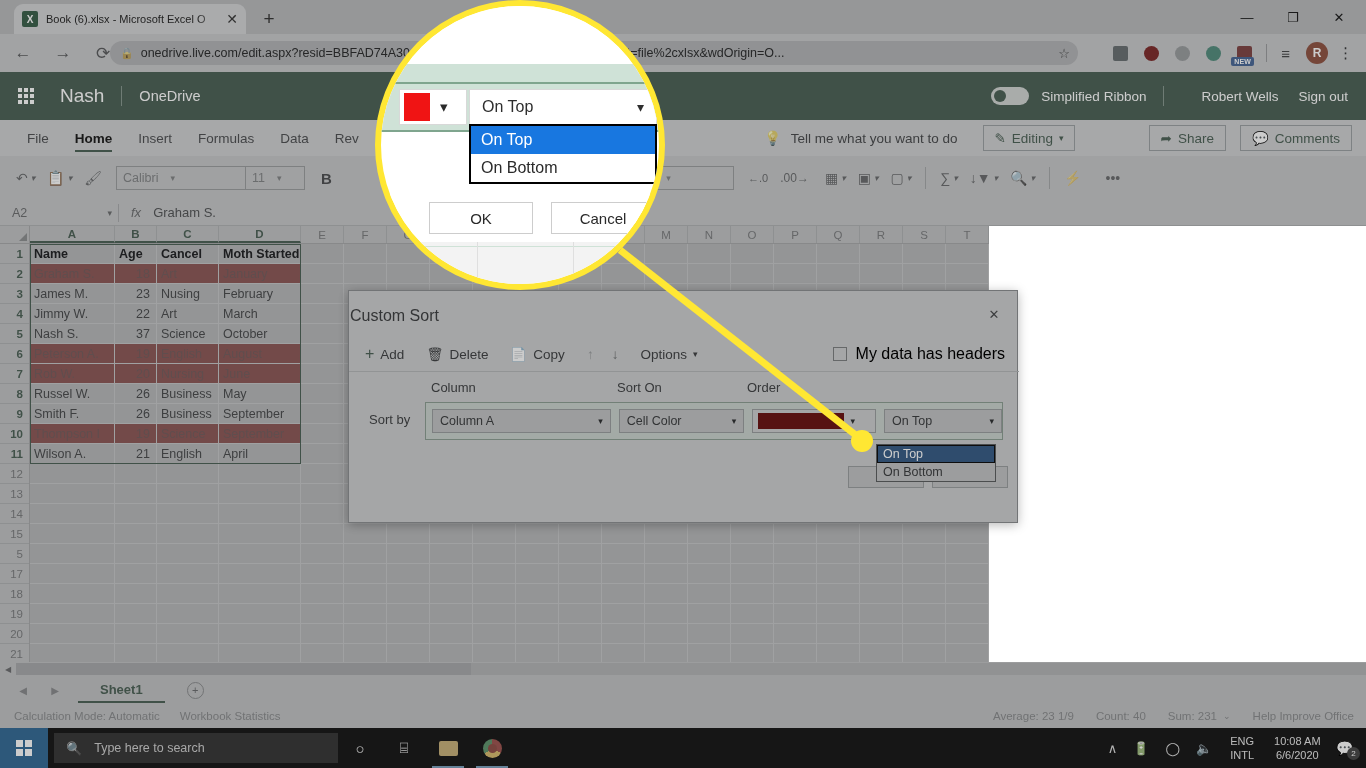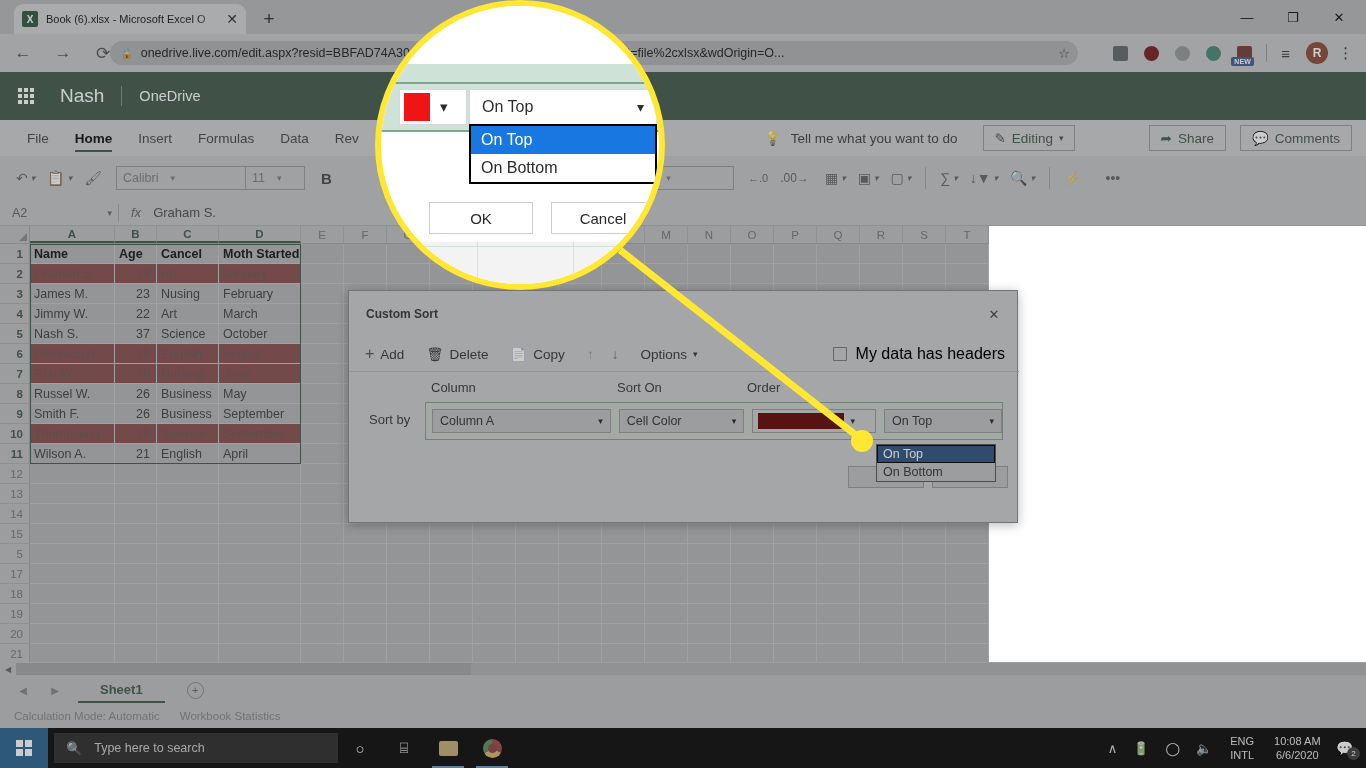--- a/index.html
+++ b/index.html
@@ -536,6 +536,15 @@
       <span class="xl-divider"></span>
       <span class="xl-onedrive">OneDrive</span>
       <span class="xl-saved">Saved to OneDrive</span>
+      <span class="xl-right">
+        <span class="toggle">
+            <i></i>
+          </span>
+        <span class="xl-simple">Simplified Ribbon</span>
+        <span class="xl-divider"></span>
+        <span class="xl-user">Robert Wells</span>
+        <span class="xl-signout">Sign out</span>
+      </span>
     </div>
 
     <div class="ribbon-tabs">

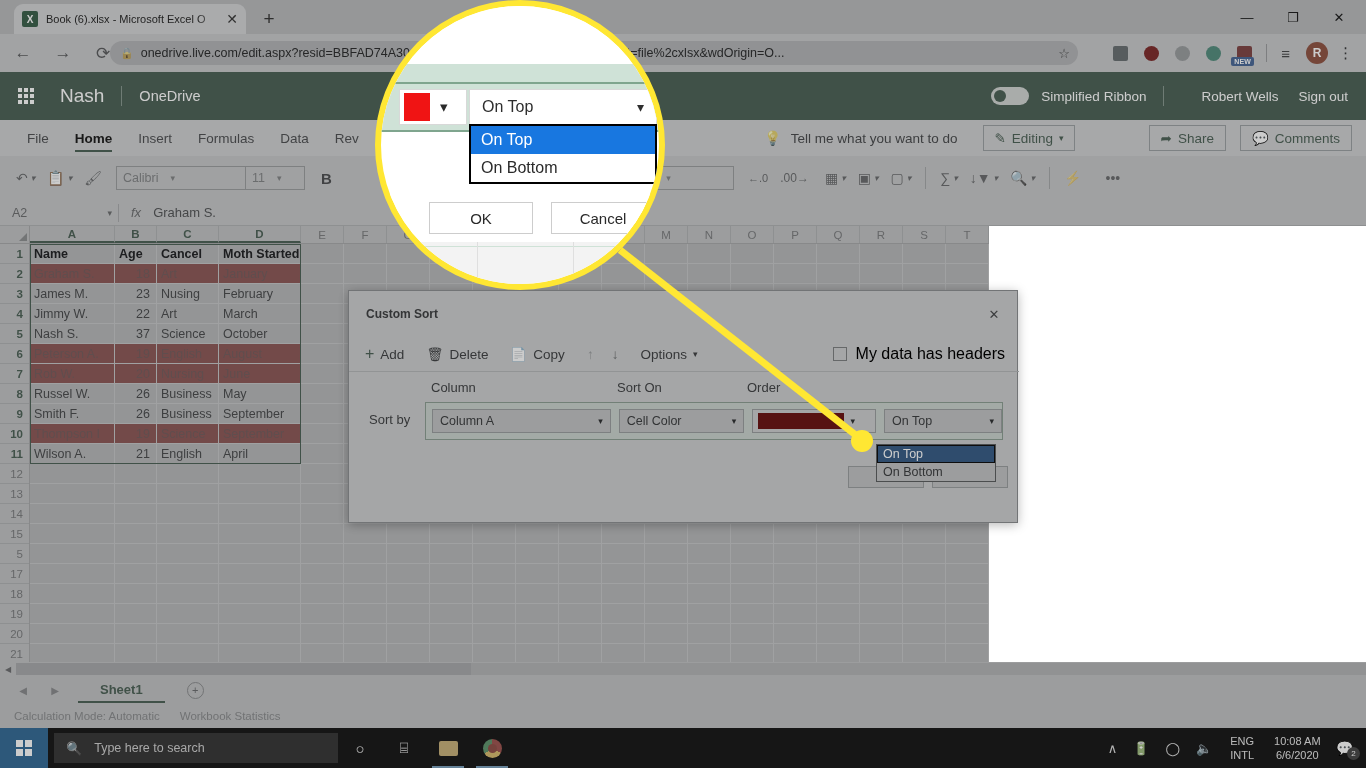--- a/index.html
+++ b/index.html
@@ -337,8 +337,8 @@
     box-shadow: 0 2px 10px rgba(0,0,0,.28);
   }
   .dlg-title {
-    position: absolute; left: 17px; top: 16px;
-    font-size: 12px; color: #3f4347; font-weight: bold;
+    position: absolute; left: 1px; top: 16px;
+    font-size: 16px; color: #3f4347;
   }
   .dlg-x {
     position: absolute; right: 12px; top: 12px; width: 22px; height: 22px;

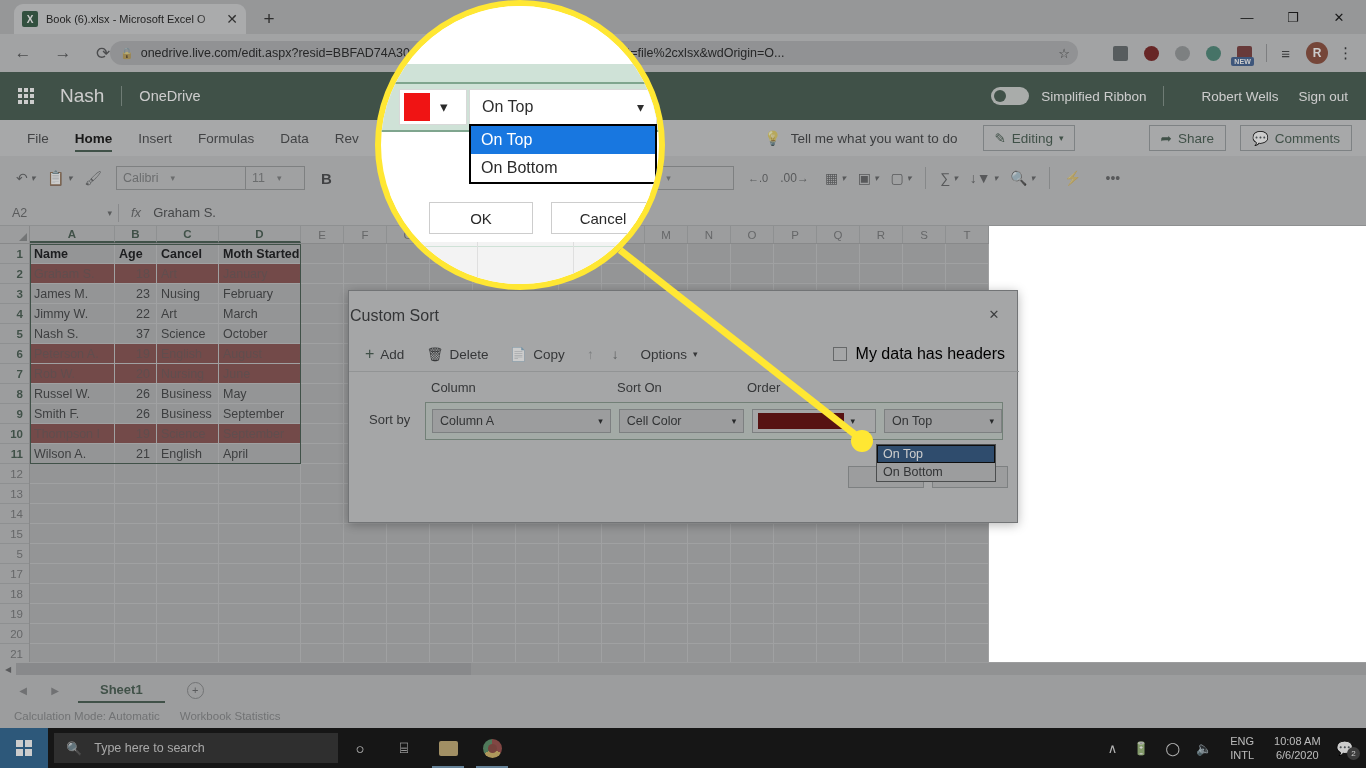--- a/index.html
+++ b/index.html
@@ -1153,6 +1153,13 @@
     <div class="statusbar">
       <span class="st-left">Calculation Mode: Automatic</span>
       <span class="st-wb">Workbook Statistics</span>
+      <span class="st-right">
+        <span class="st-item">Average: 23 1/9</span>
+        <span class="st-item">Count: 40</span>
+        <span class="st-item" style="margin-right:6px">Sum: 231</span>
+        <span class="st-item" style="font-size:9px">⌄</span>
+        <span class="st-help">Help Improve Office</span>
+      </span>
     </div>
 
     <div class="dialog">

